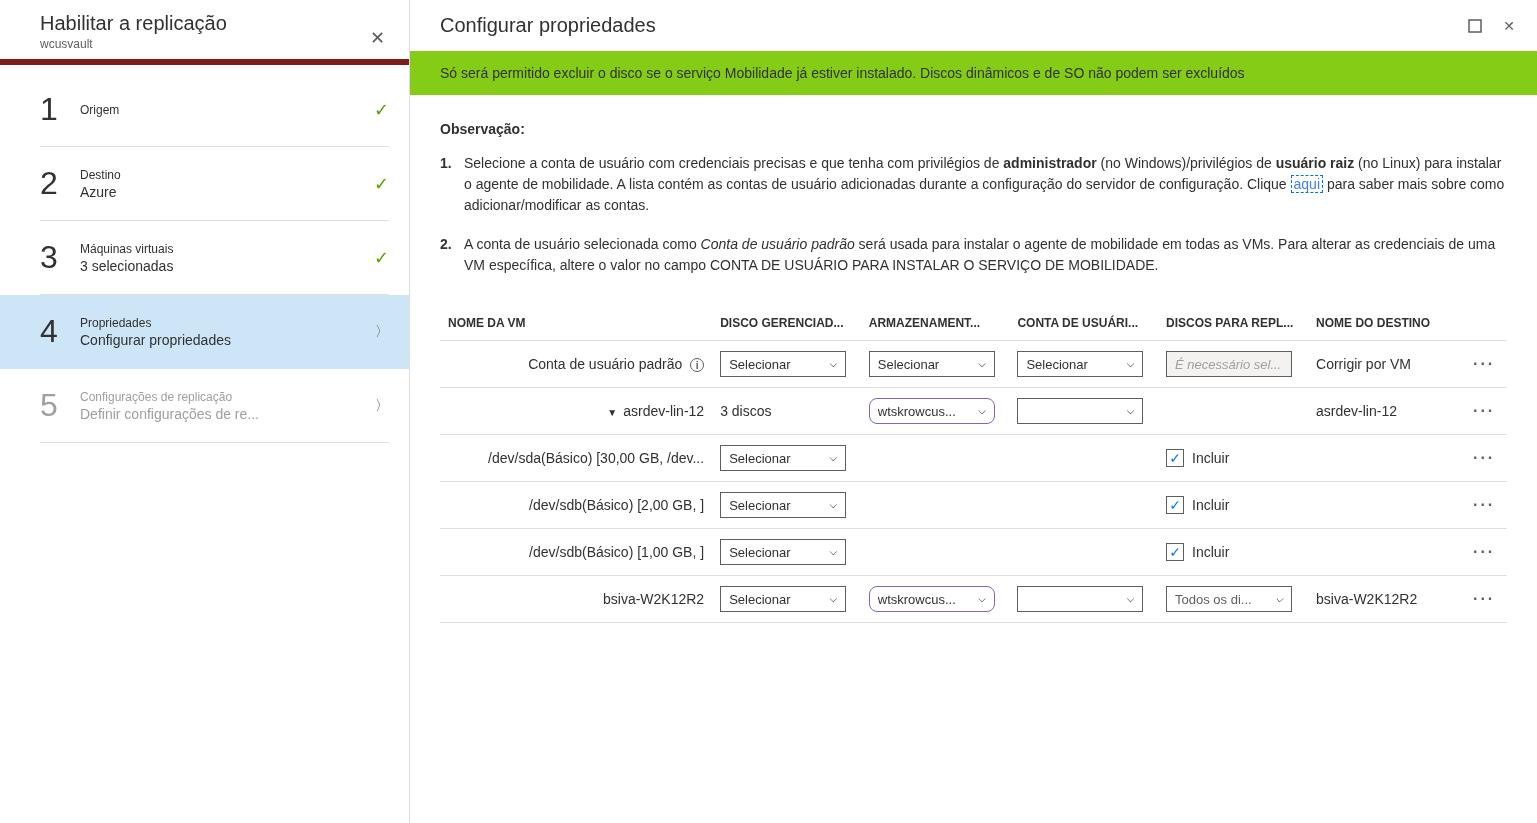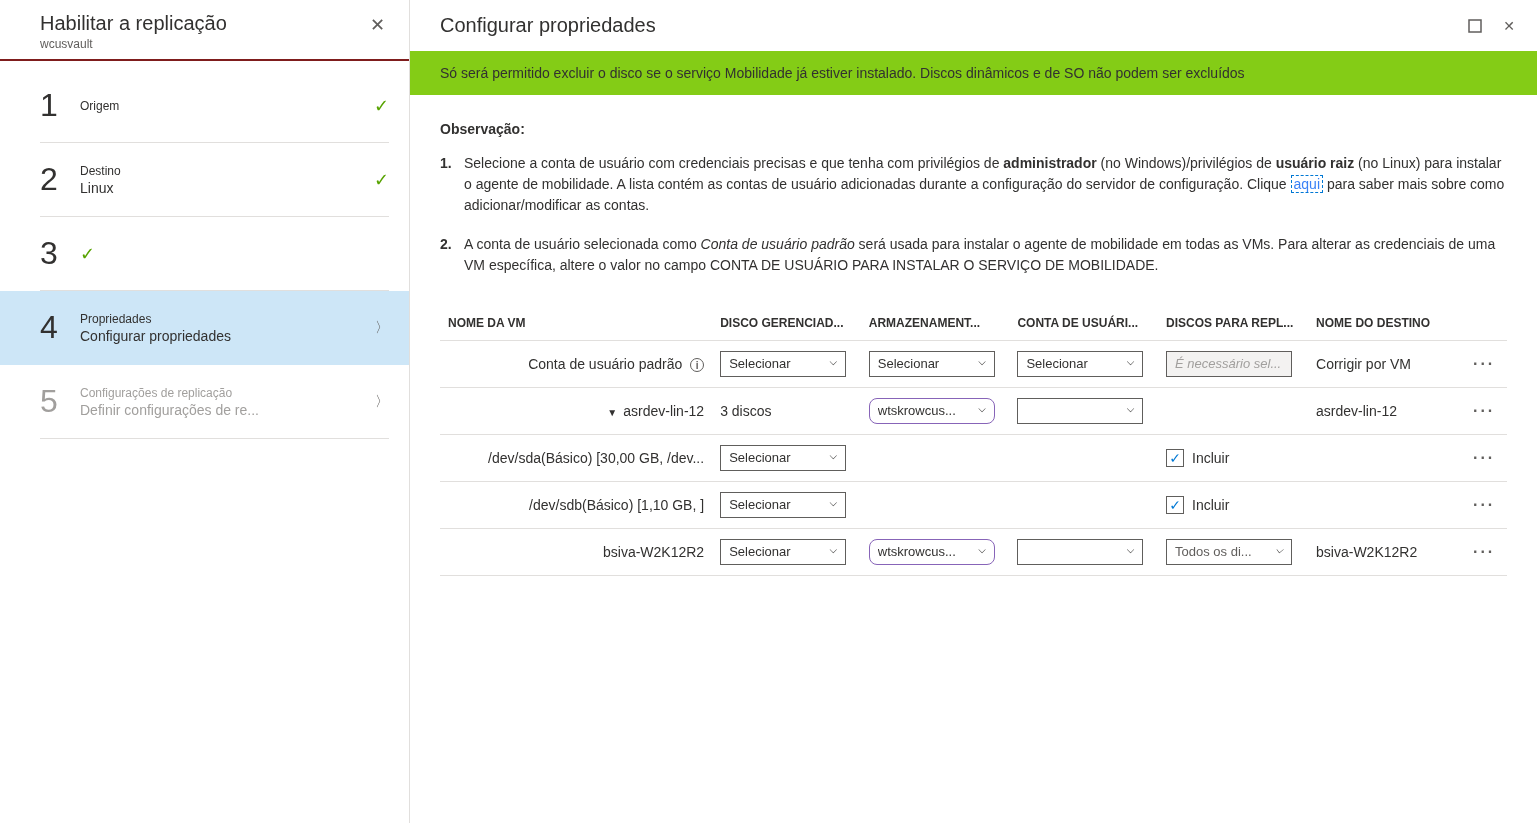--- a/index.html
+++ b/index.html
@@ -5,7 +5,7 @@
 * { box-sizing: border-box; margin: 0; padding: 0; }
 body { font-family: "Segoe UI", -apple-system, sans-serif; font-size: 14px; color: #323130; background: #fff; display: flex; height: 100vh; overflow: hidden; }
 .sidebar { width: 410px; border-right: 1px solid #e1dfdd; display: flex; flex-direction: column; }
-.sidebar-header { padding: 12px 20px 8px 40px; border-bottom: 2px solid #7f1d1d; display: flex; align-items: flex-start; justify-content: space-between; }
+.sidebar-header { padding: 12px 20px 8px 40px; border-bottom: 6px solid #7f1d1d; display: flex; align-items: flex-end; justify-content: space-between; }
 .sidebar-title { font-size: 20px; font-weight: 400; color: #323130; }
 .sidebar-subtitle { font-size: 12px; color: #605e5c; margin-top: 2px; }
 .close-btn { cursor: pointer; font-size: 18px; color: #605e5c; padding: 4px; line-height: 1; }

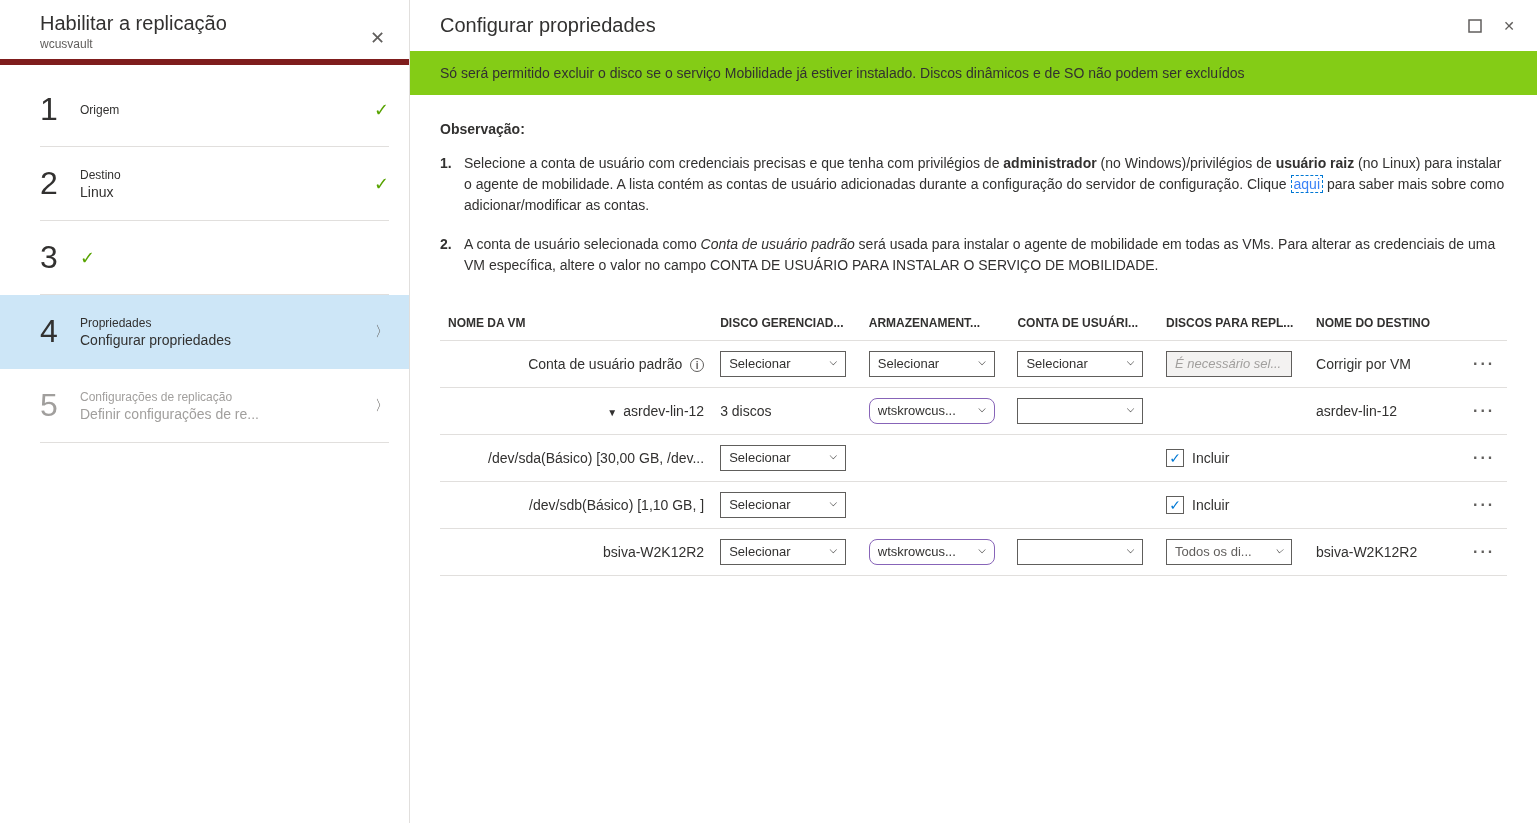--- a/index.html
+++ b/index.html
@@ -81,7 +81,7 @@
       <div class="step-num">2</div>
       <div class="step-body">
         <div class="step-label">Destino</div>
-        <div class="step-sublabel">Linux</div>
+        <div class="step-sublabel">Azure</div>
       </div>
       <div class="step-check">✓</div>
     </div>

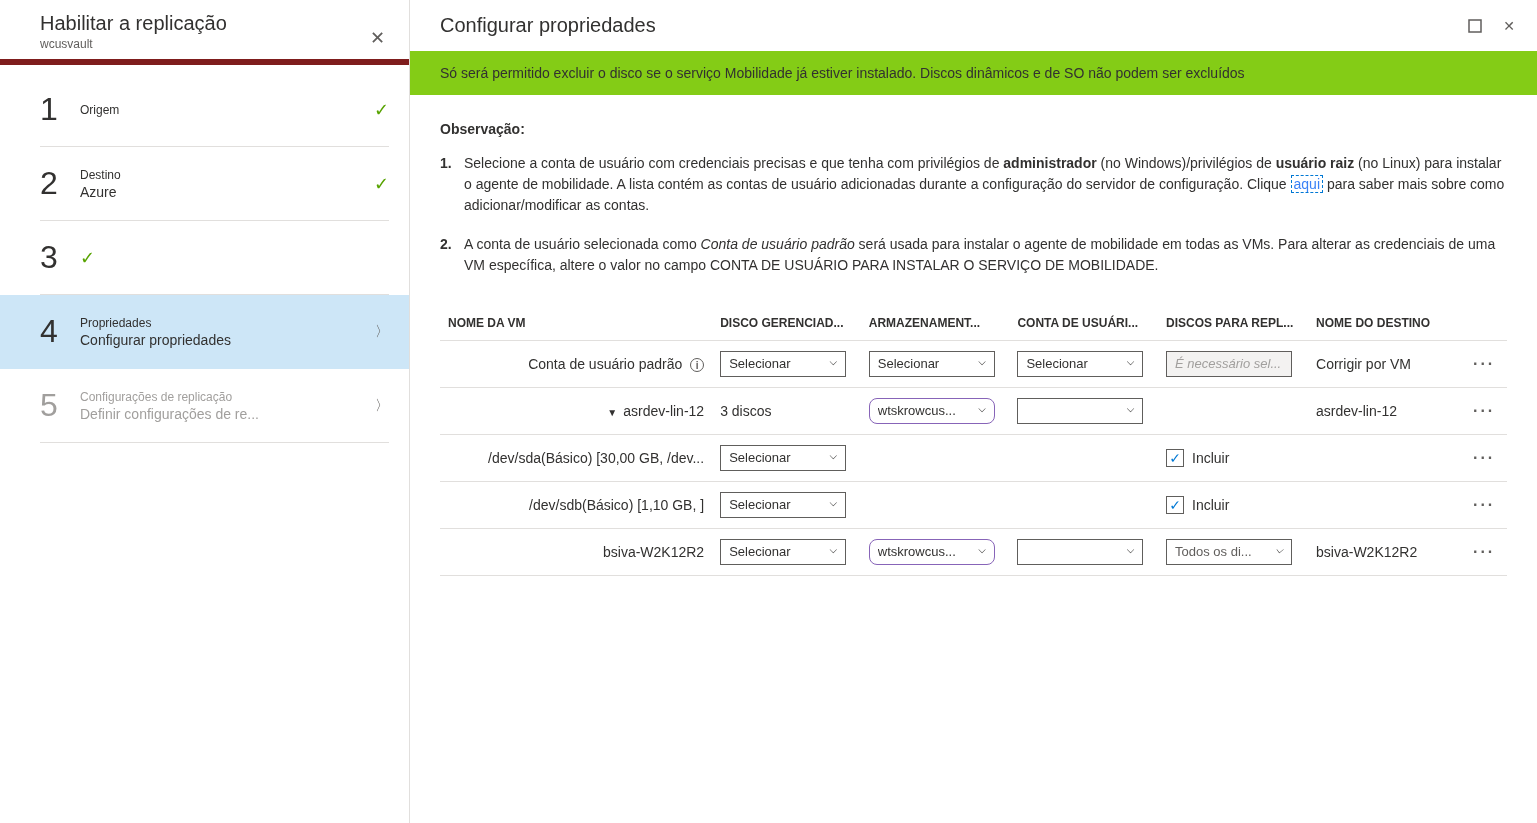--- a/index.html
+++ b/index.html
@@ -87,6 +87,10 @@
     </div>
     <div class="step">
       <div class="step-num">3</div>
+      <div class="step-body">
+        <div class="step-label">Máquinas virtuais</div>
+        <div class="step-sublabel">3 selecionadas</div>
+      </div>
       <div class="step-check">✓</div>
     </div>
     <div class="step active">

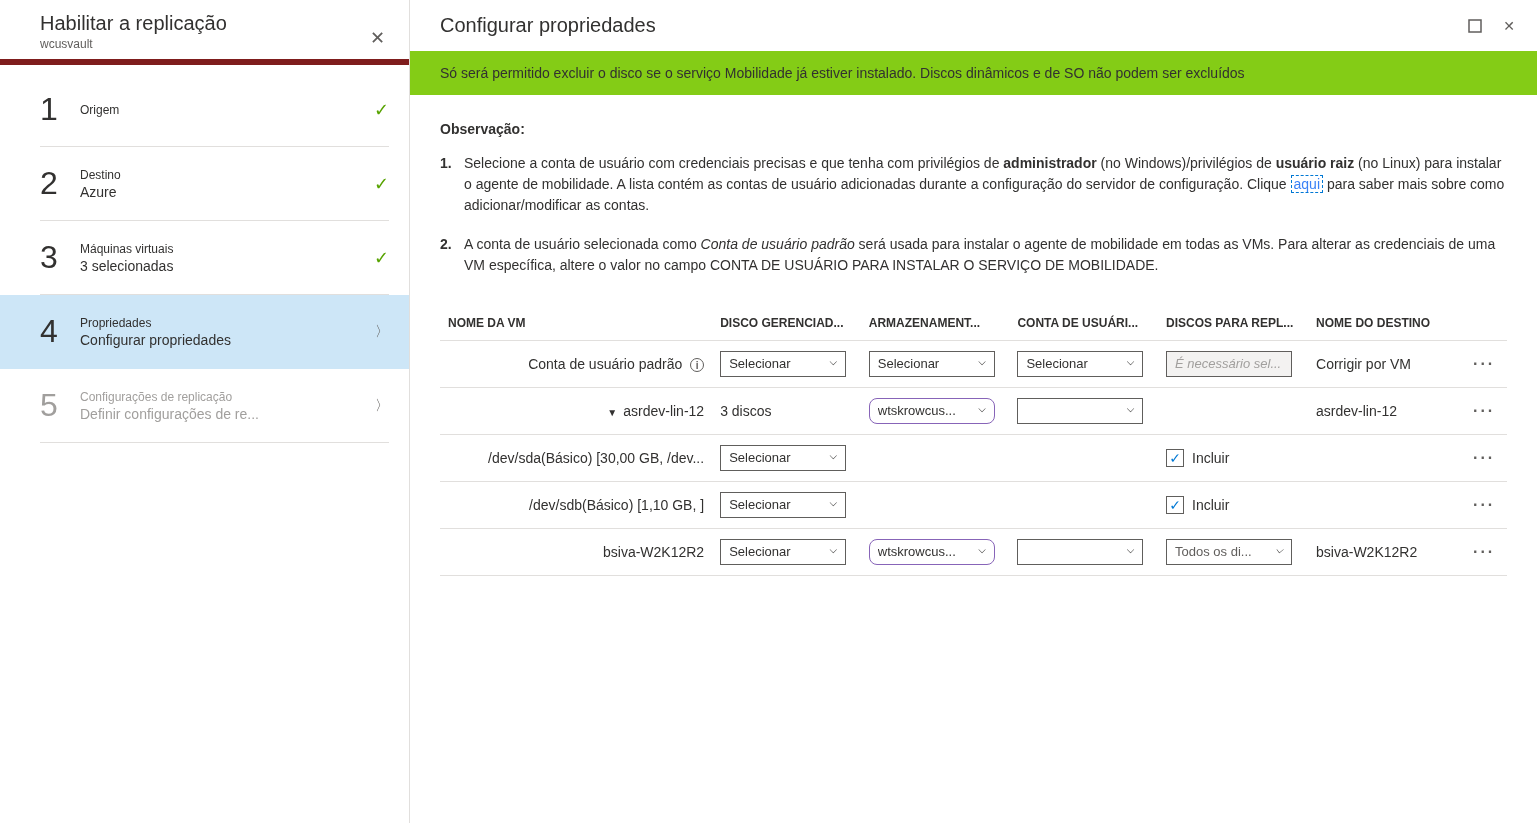--- a/index.html
+++ b/index.html
@@ -45,7 +45,7 @@
 .col-disks { width: 140px; }
 .col-dest { width: 150px; }
 .col-menu { width: 40px; }
-.dropdown { display: inline-flex; justify-content: space-between; border: 1px solid #605e5c; padding: 4px 8px; width: 126px; height: 26px; cursor: pointer; font-size: 13px; background: #fff; }
+.dropdown { display: inline-flex; align-items: center; justify-content: space-between; border: 1px solid #605e5c; padding: 4px 8px; width: 126px; height: 26px; cursor: pointer; font-size: 13px; background: #fff; }
 .dropdown.purple { border-color: #8764b8; border-radius: 8px; }
 .dropdown.ghost { color: #a19f9d; font-style: italic; }
 .dropdown.ghost.disabled { background: #f3f2f1; }

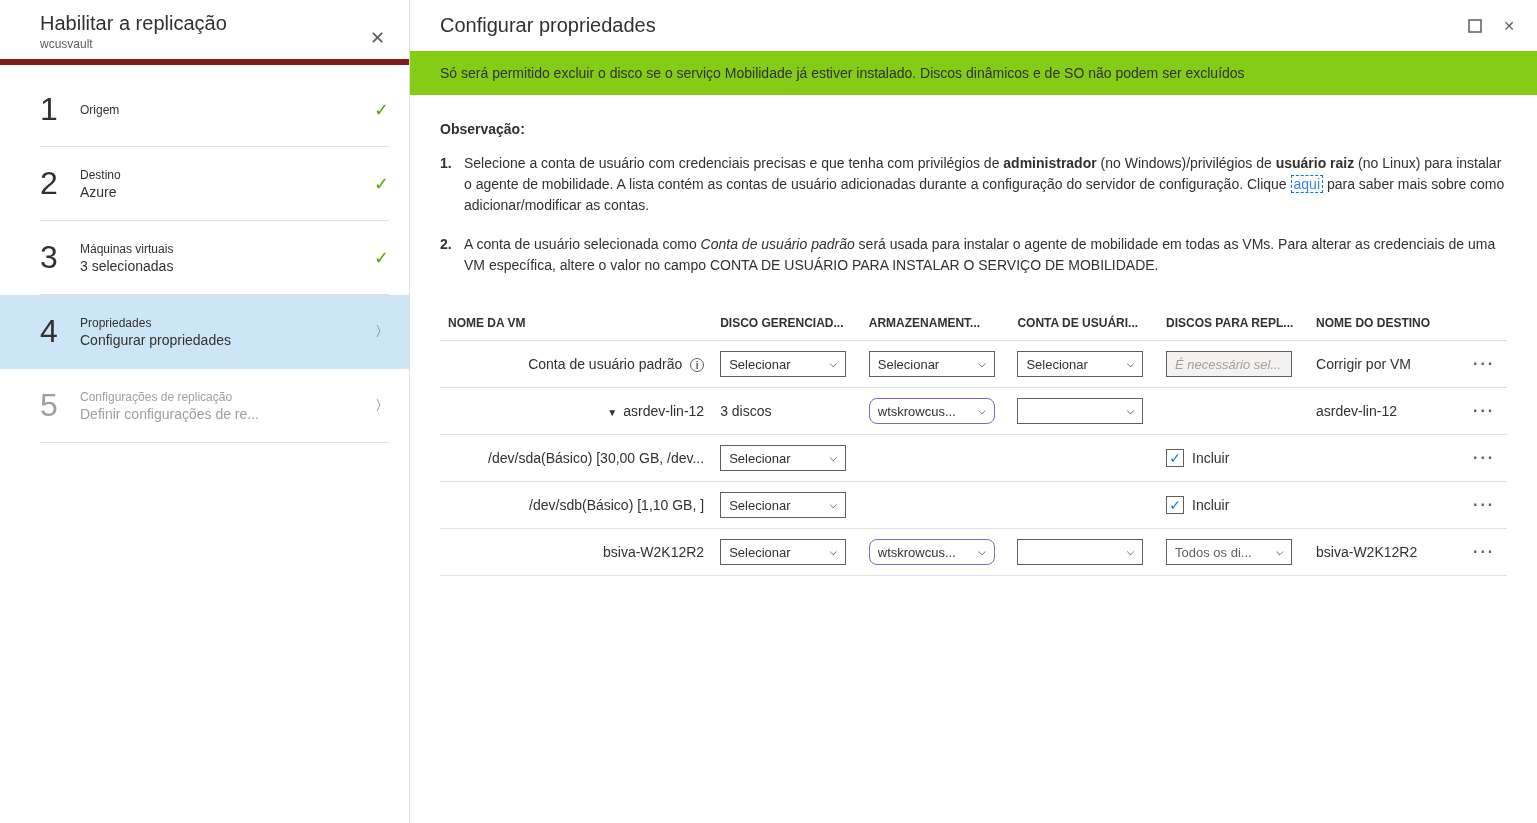--- a/index.html
+++ b/index.html
@@ -206,7 +206,7 @@
           <td><span class="row-menu">···</span></td>
         </tr>
         <tr class="disk-row">
-          <td class="vm-name-cell">/dev/sdb(Básico) [1,10 GB, ]</td>
+          <td class="vm-name-cell">/dev/sdb(Básico) [2,00 GB, ]</td>
           <td><div class="dropdown">
                 <span class="dropdown-text">Selecionar</span>
                 <span class="dropdown-caret">⌵</span>

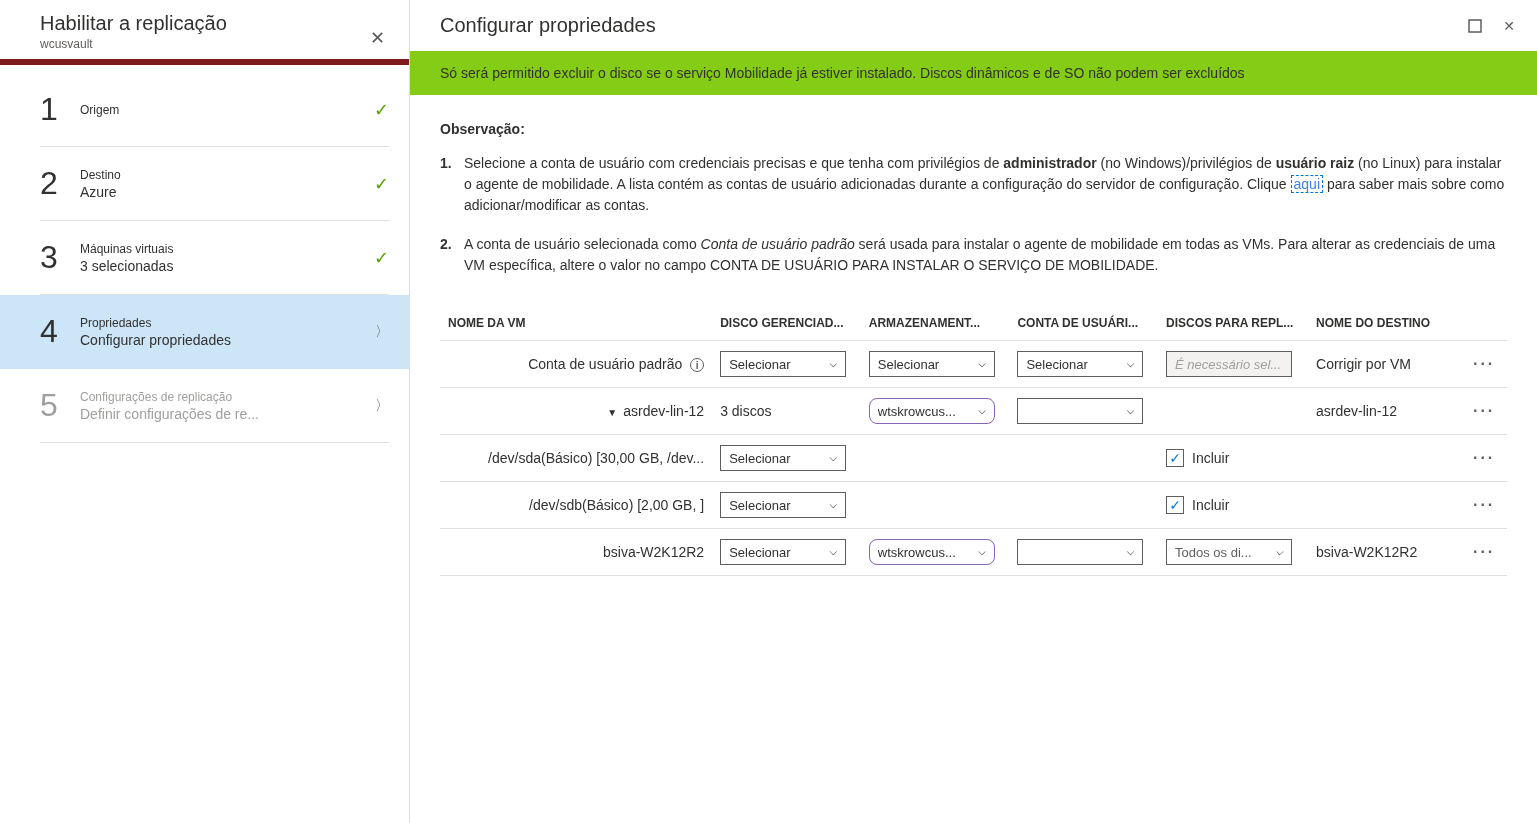--- a/index.html
+++ b/index.html
@@ -220,6 +220,21 @@
           <td></td>
           <td><span class="row-menu">···</span></td>
         </tr>
+        <tr class="disk-row">
+          <td class="vm-name-cell">/dev/sdb(Básico) [1,00 GB, ]</td>
+          <td><div class="dropdown">
+                <span class="dropdown-text">Selecionar</span>
+                <span class="dropdown-caret">⌵</span>
+              </div></td>
+          <td></td>
+            <td></td>
+          <td><span class="checkbox">
+                <span class="checkbox-box">✓</span>
+                <span>Incluir</span>
+              </span></td>
+          <td></td>
+          <td><span class="row-menu">···</span></td>
+        </tr>
         <tr>
           <td class="vm-name-cell">bsiva-W2K12R2</td>
           <td><div class="dropdown">

